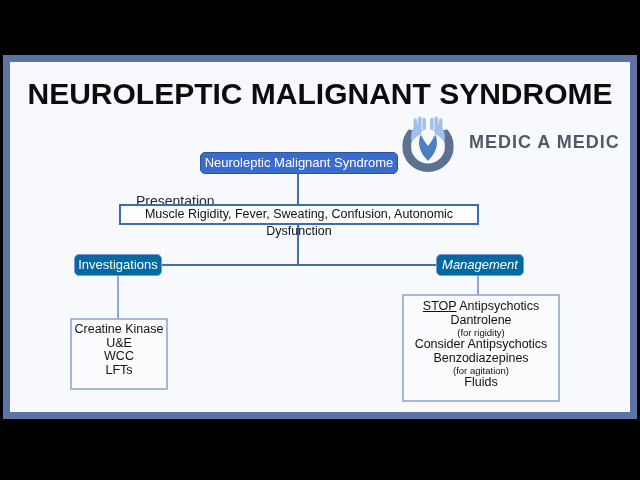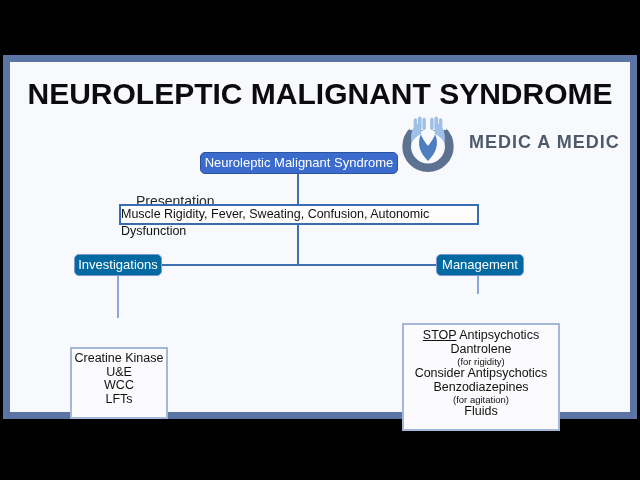--- a/index.html
+++ b/index.html
@@ -27,7 +27,7 @@
   .mgmt-drop{left:477px;top:276px;width:2px;height:18px;background:#8ca7dd;}
   .pres-label{left:120px;top:193px;font-size:14px;color:#2a2a2a;padding-left:16px;}
   .pres-box{left:119px;top:204px;width:360px;height:21px;border:2px solid #3a6cb4;
-            background:#fdfdfe;text-align:left;font-size:12.5px;line-height:17px;color:#111;}
+            background:#fdfdfe;text-align:center;font-size:12.5px;line-height:17px;color:#111;}
   .content-box{border:2px solid #a4b7d7;background:#fbfbfd;text-align:center;color:#111;margin-top:29px;}
   .inv-box{left:70px;top:318px;width:98px;height:72px;padding-top:3px;}
   .inv-box .row{font-size:12.5px;line-height:13.5px;}

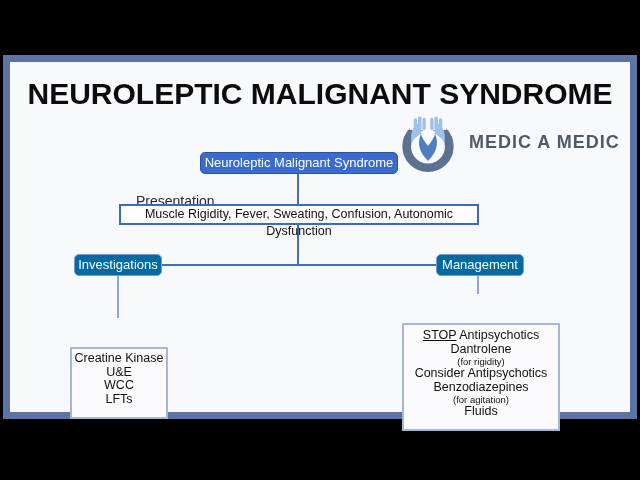--- a/index.html
+++ b/index.html
@@ -18,7 +18,7 @@
   .branch-node{width:88px;height:22px;background:#0369a1;border:1px solid #7d98d0;
                font-size:13px;line-height:20px;top:254px;}
   .branch-inv{left:74px;}
-  .branch-mgmt{left:436px;}
+  .branch-mgmt{left:436px;font-style:italic;}
   .line{background:#4170ae;}
   .vline1{left:297px;top:174px;width:2px;height:31px;}
   .vline2{left:297px;top:225px;width:2px;height:40px;}

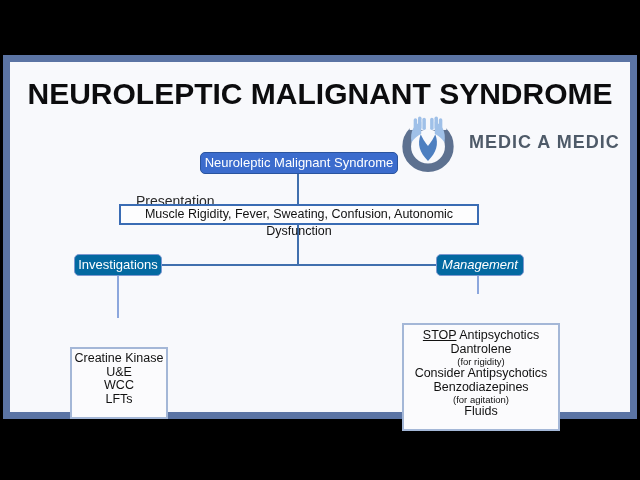--- a/index.html
+++ b/index.html
@@ -28,7 +28,7 @@
   .pres-label{left:120px;top:193px;font-size:14px;color:#2a2a2a;padding-left:16px;}
   .pres-box{left:119px;top:204px;width:360px;height:21px;border:2px solid #3a6cb4;
             background:#fdfdfe;text-align:center;font-size:12.5px;line-height:17px;color:#111;}
-  .content-box{border:2px solid #a4b7d7;background:#fbfbfd;text-align:center;color:#111;margin-top:29px;}
+  .content-box{border:2px solid #a4b7d7;background:#fbfbfd;text-align:center;color:#111;}
   .inv-box{left:70px;top:318px;width:98px;height:72px;padding-top:3px;}
   .inv-box .row{font-size:12.5px;line-height:13.5px;}
   .mgmt-box{left:402px;top:294px;width:158px;height:108px;padding-top:4px;}

